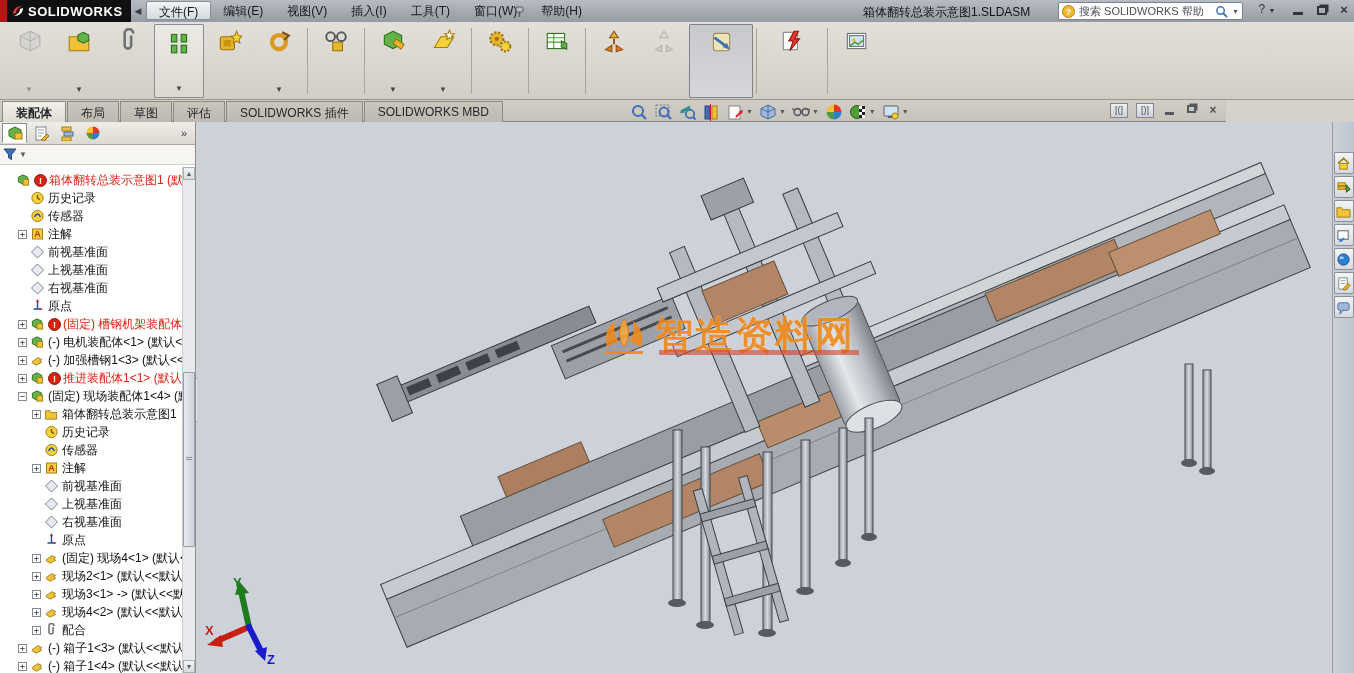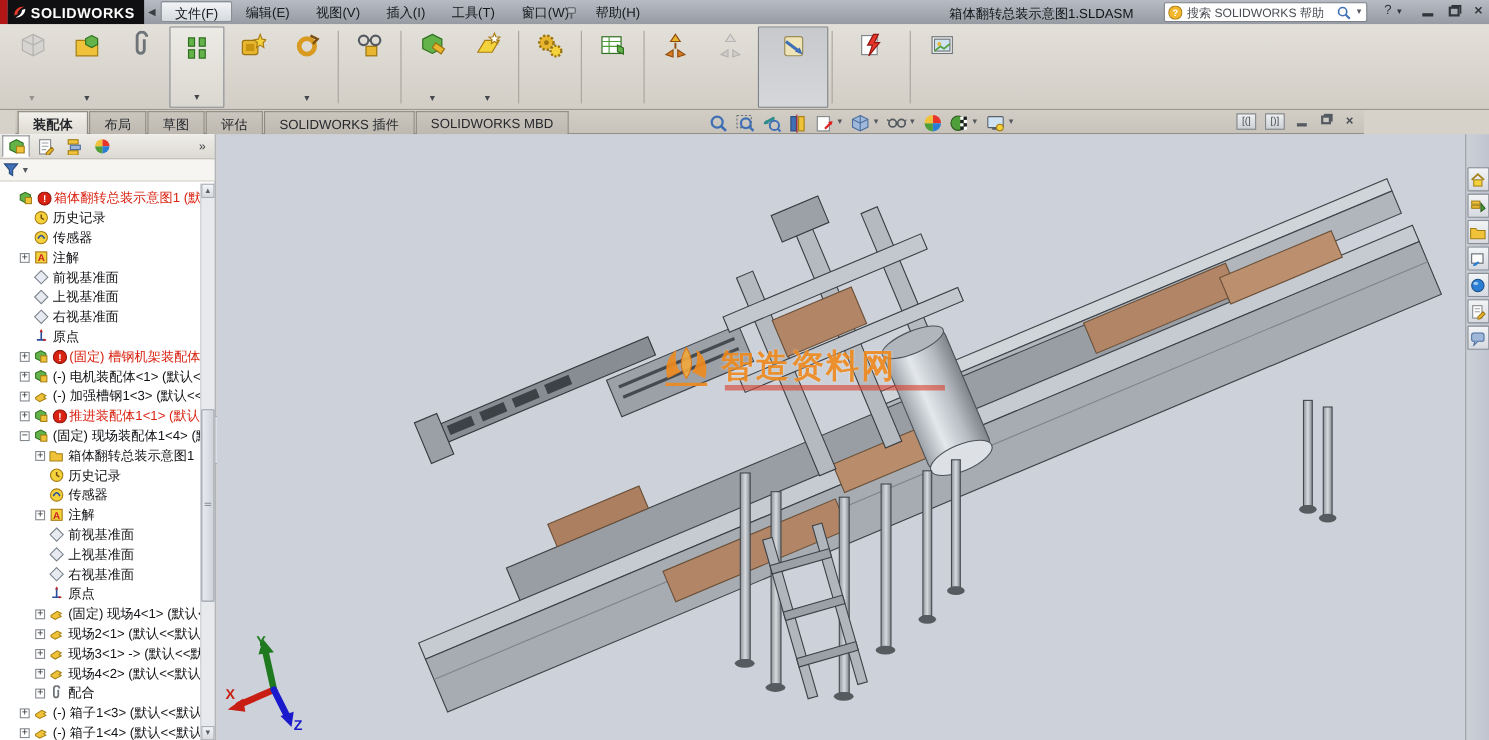--- a/index.html
+++ b/index.html
@@ -44,7 +44,7 @@
   .rsep { width:1px; background:#a8a49b; margin:4px 3px; }
 
   
-  .tabbar { position:absolute; left:14px; top:100px; width:1226px; height:22px;
+  .tabbar { position:absolute; left:0; top:100px; width:1226px; height:22px;
     background:linear-gradient(#d2cec6,#c7c3bb); border-bottom:1px solid #8e8a82; }
   .tabs { position:absolute; left:2px; top:1px; display:flex; height:21px; }
   .tab { padding:3px 13px 0; border:1px solid #8e8a82; border-bottom:none; margin-right:1px;

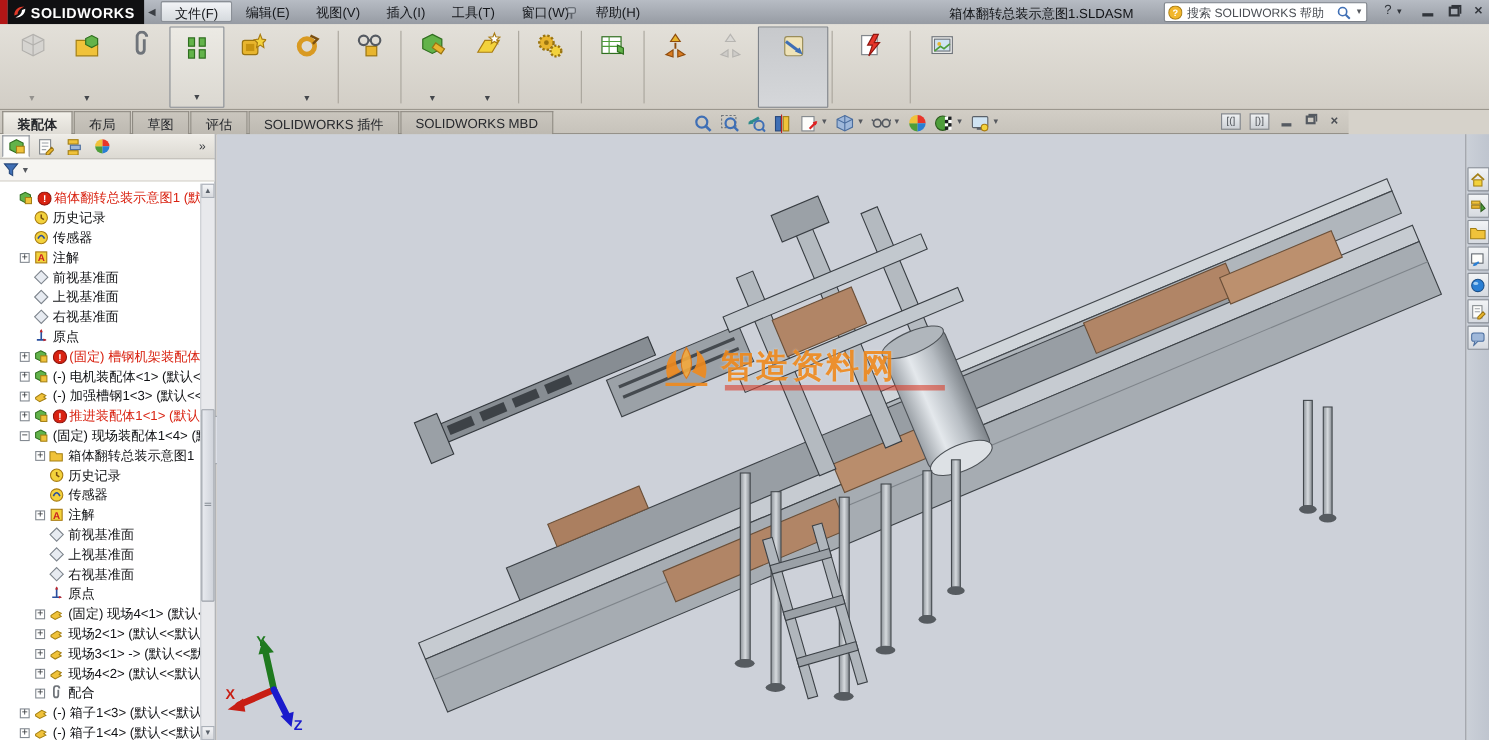--- a/index.html
+++ b/index.html
@@ -106,7 +106,7 @@
   .tp-btn svg { width:15px; height:15px; }
 
   .watermark { position:absolute; left:404px; top:188px; display:flex; align-items:center; gap:8px; opacity:.9; }
-  .wm-text { font-size:30px; font-weight:bold; color:#f08a1d; letter-spacing:2px; text-shadow:0 0 2px rgba(255,255,255,.5); }
+  .wm-text { font-size:38px; font-weight:bold; color:#f08a1d; letter-spacing:2px; text-shadow:0 0 2px rgba(255,255,255,.5); }
   .wm-sub { position:absolute; left:58px; top:40px; width:200px; height:5px; background:rgba(216,60,40,.65); }
 </style>
 </head>

